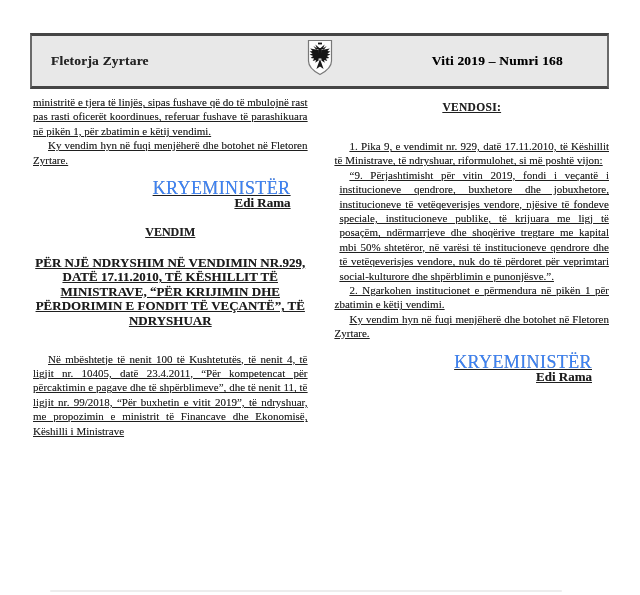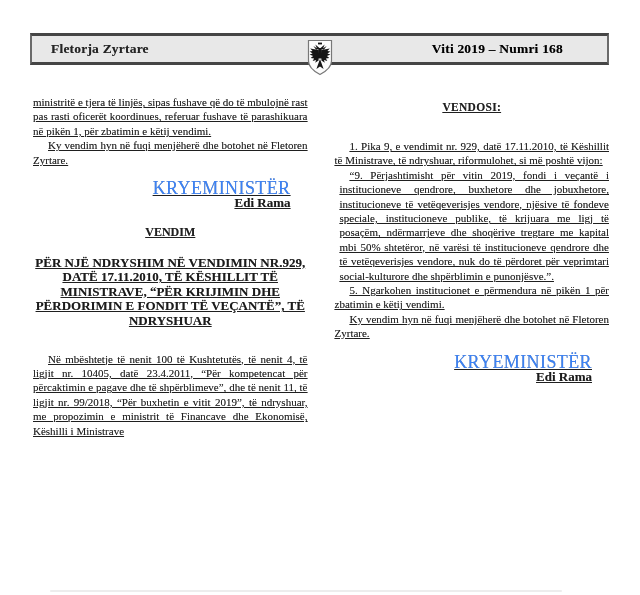--- a/index.html
+++ b/index.html
@@ -21,7 +21,7 @@
   .banner {
     position: absolute;
     left: 30px; top: 33px;
-    width: 579px; height: 32px;
+    width: 579px; height: 56px;
     background: #e8e8e8;
     border-top: 3px solid #454545;
     border-bottom: 3px solid #454545;

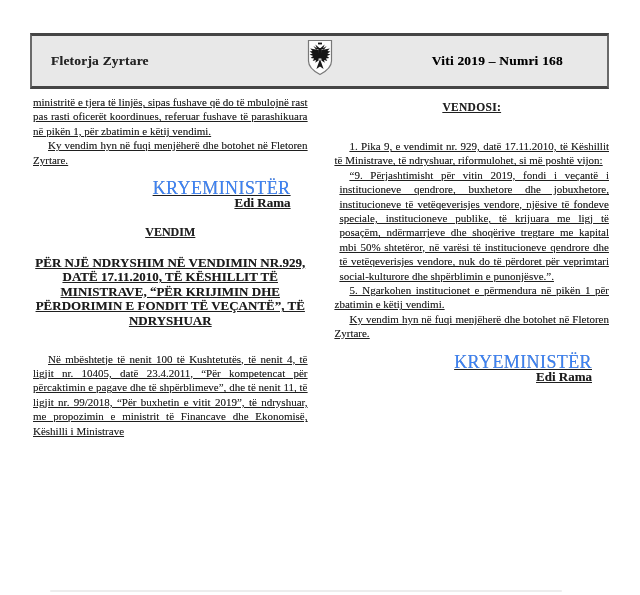--- a/index.html
+++ b/index.html
@@ -136,7 +136,7 @@
 
       <div class="p quote-block">“9. Përjashtimisht për vitin 2019, fondi i veçantë i institucioneve qendrore, buxhetore dhe jobuxhetore, institucioneve të vetëqeverisjes vendore, njësive të fondeve speciale, institucioneve publike, të krijuara me ligj të posaçëm, ndërmarrjeve dhe shoqërive tregtare me kapital mbi 50% shtetëror, në varësi të institucioneve qendrore dhe të vetëqeverisjes vendore, nuk do të përdoret për veprimtari social-kulturore dhe shpërblimin e punonjësve.”.</div>
 
-      <div class="p indent">5. Ngarkohen institucionet e përmendura në pikën 1 për zbatimin e këtij vendimi.</div>
+      <div class="p indent">2. Ngarkohen institucionet e përmendura në pikën 1 për zbatimin e këtij vendimi.</div>
 
       <div class="p indent">Ky vendim hyn në fuqi menjëherë dhe botohet në Fletoren Zyrtare.</div>
 

